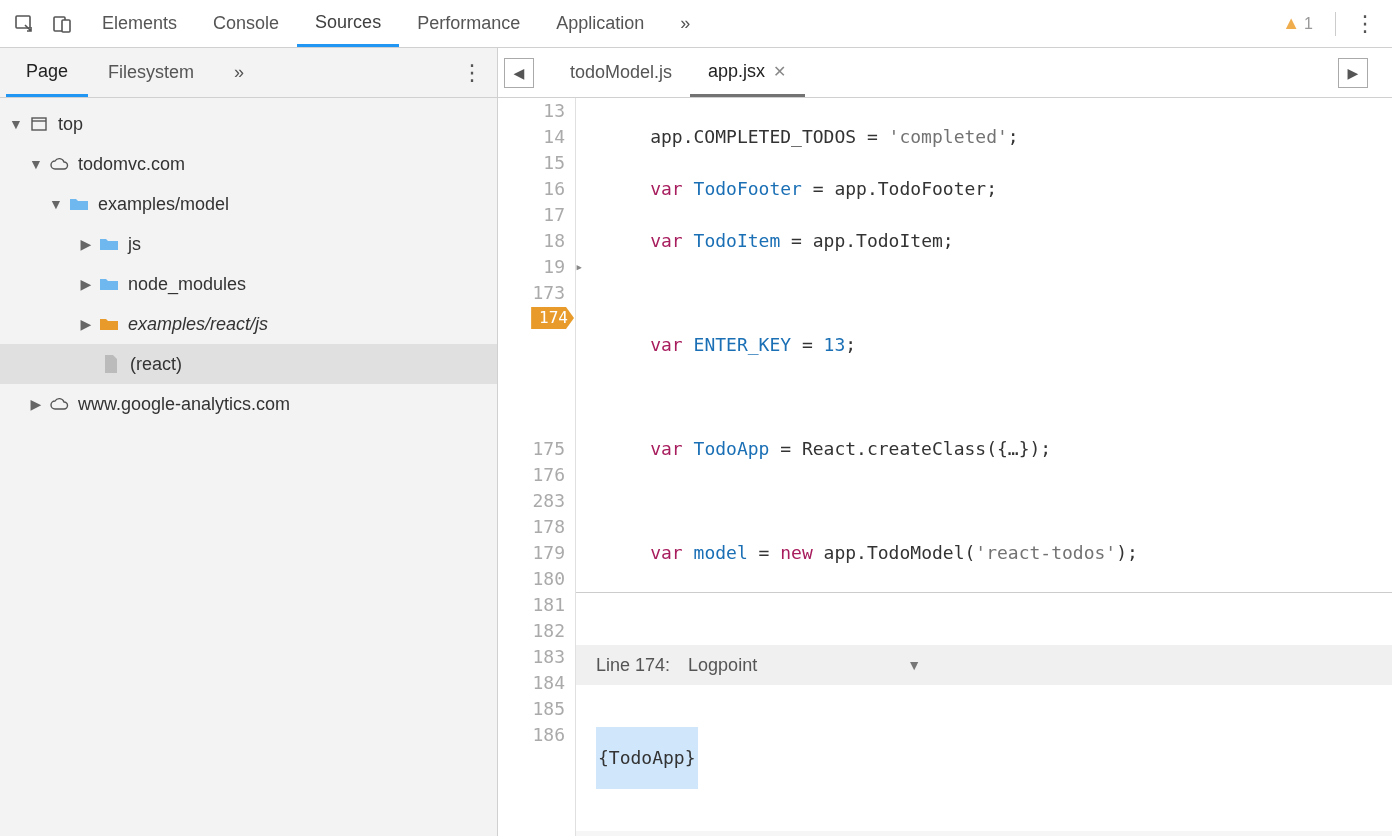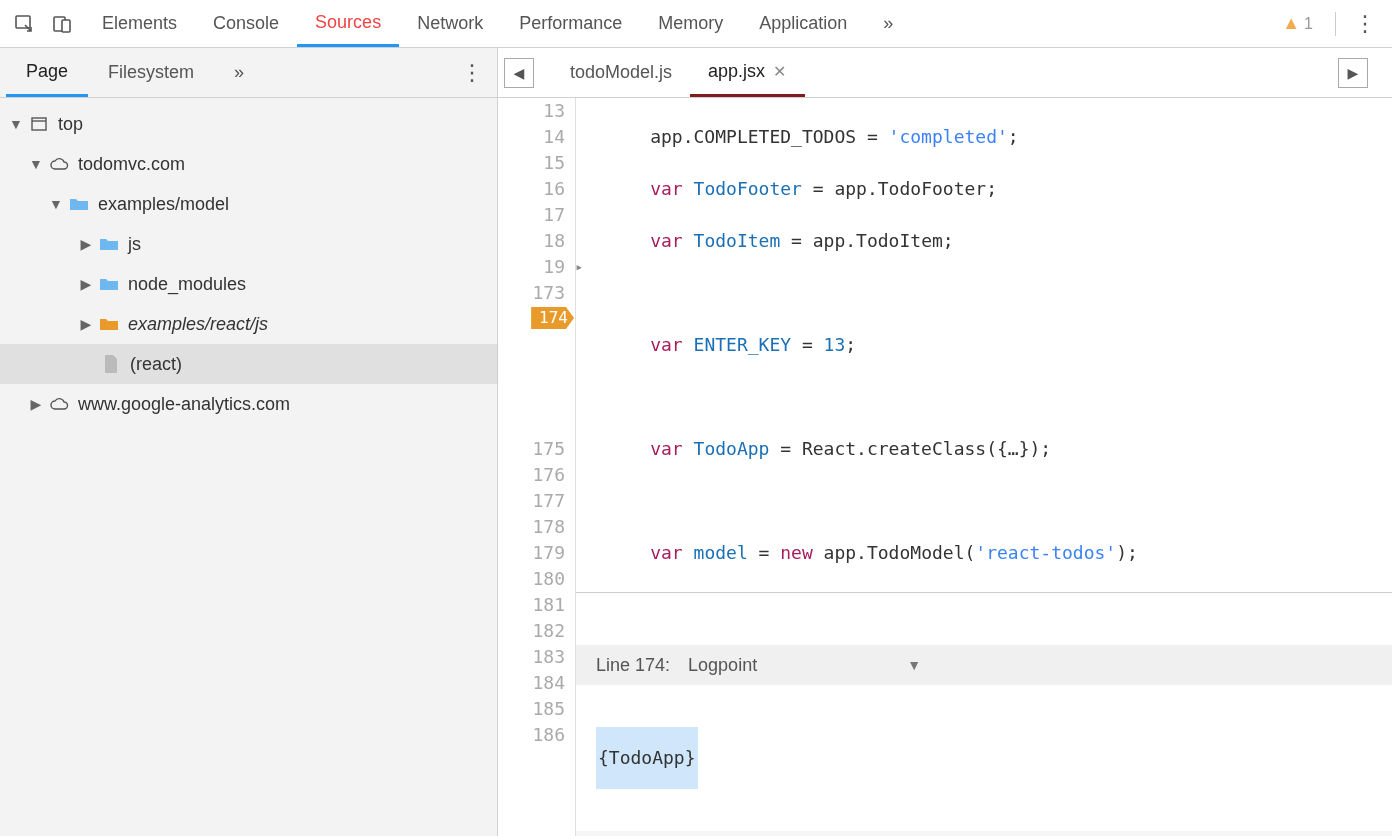--- a/index.html
+++ b/index.html
@@ -9,7 +9,7 @@
 .topbar { display: flex; align-items: center; height: 48px; border-bottom: 1px solid #d0d0d0; padding: 0 8px; }
 .topbar .icon-btn { width: 32px; height: 32px; display: flex; align-items: center; justify-content: center; margin-right: 6px; cursor: pointer; color: #555; }
 .top-tab { padding: 8px 18px; height: 47px; display: flex; align-items: center; color: #555; cursor: pointer; font-size: 18px; }
-.top-tab.active { color: #ef4444; border-bottom: 3px solid #2196f3; }
+.top-tab.active { color: #404040; border-bottom: 3px solid #2196f3; }
 .top-spacer { flex: 1; }
 .warn { display: flex; align-items: center; color: #999; margin-right: 12px; }
 .warn-tri { color: #f0ad4e; margin-right: 4px; font-size: 18px; }

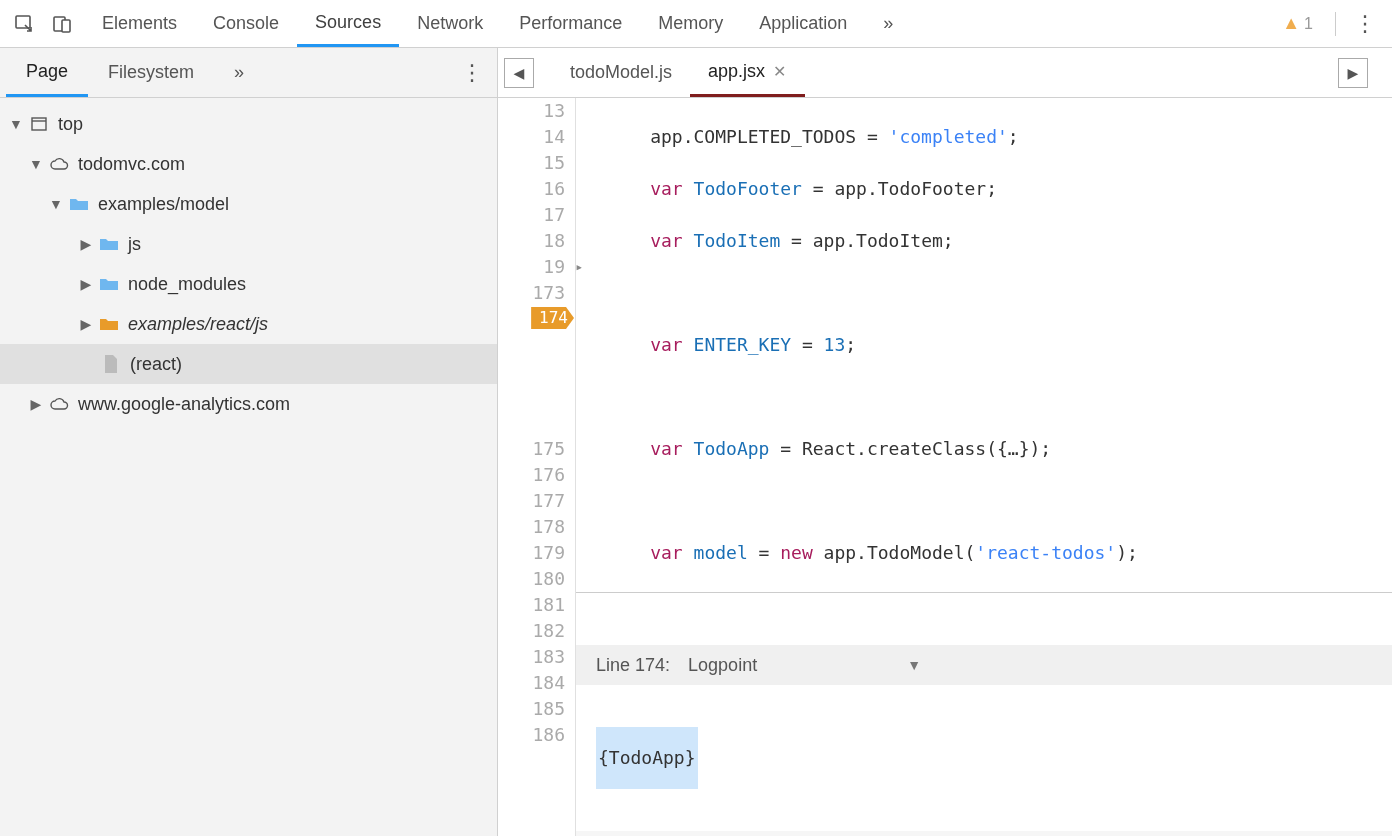--- a/index.html
+++ b/index.html
@@ -92,7 +92,6 @@
   <div class="top-tab">Elements</div>
   <div class="top-tab">Console</div>
   <div class="top-tab active">Sources</div>
-  <div class="top-tab">Network</div>
   <div class="top-tab">Performance</div>
   <div class="top-tab">Memory</div>
   <div class="top-tab">Application</div>

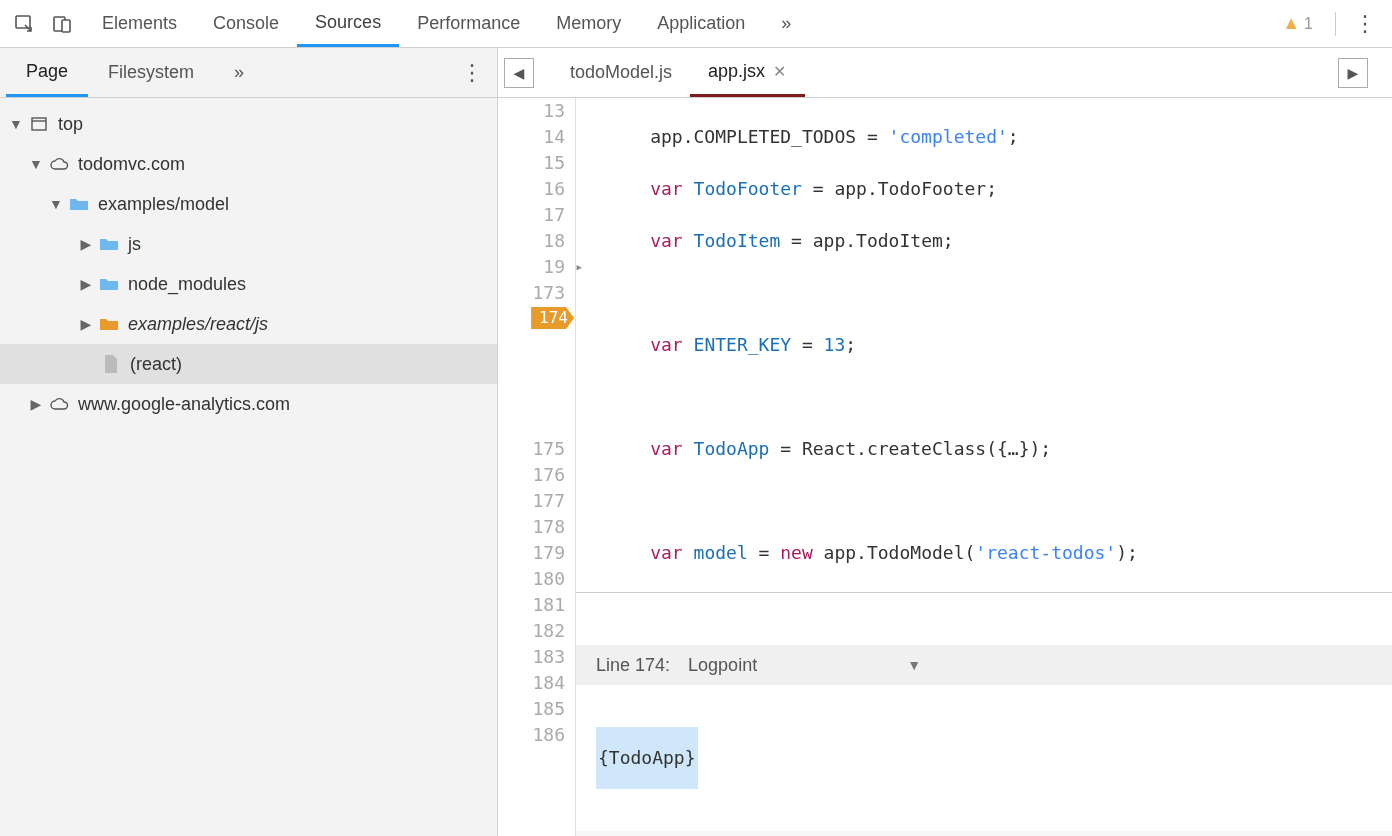--- a/index.html
+++ b/index.html
@@ -93,7 +93,6 @@
   <div class="top-tab">Console</div>
   <div class="top-tab active">Sources</div>
   <div class="top-tab">Performance</div>
-  <div class="top-tab">Memory</div>
   <div class="top-tab">Application</div>
   <div class="top-tab">»</div>
   <div class="top-spacer"></div>

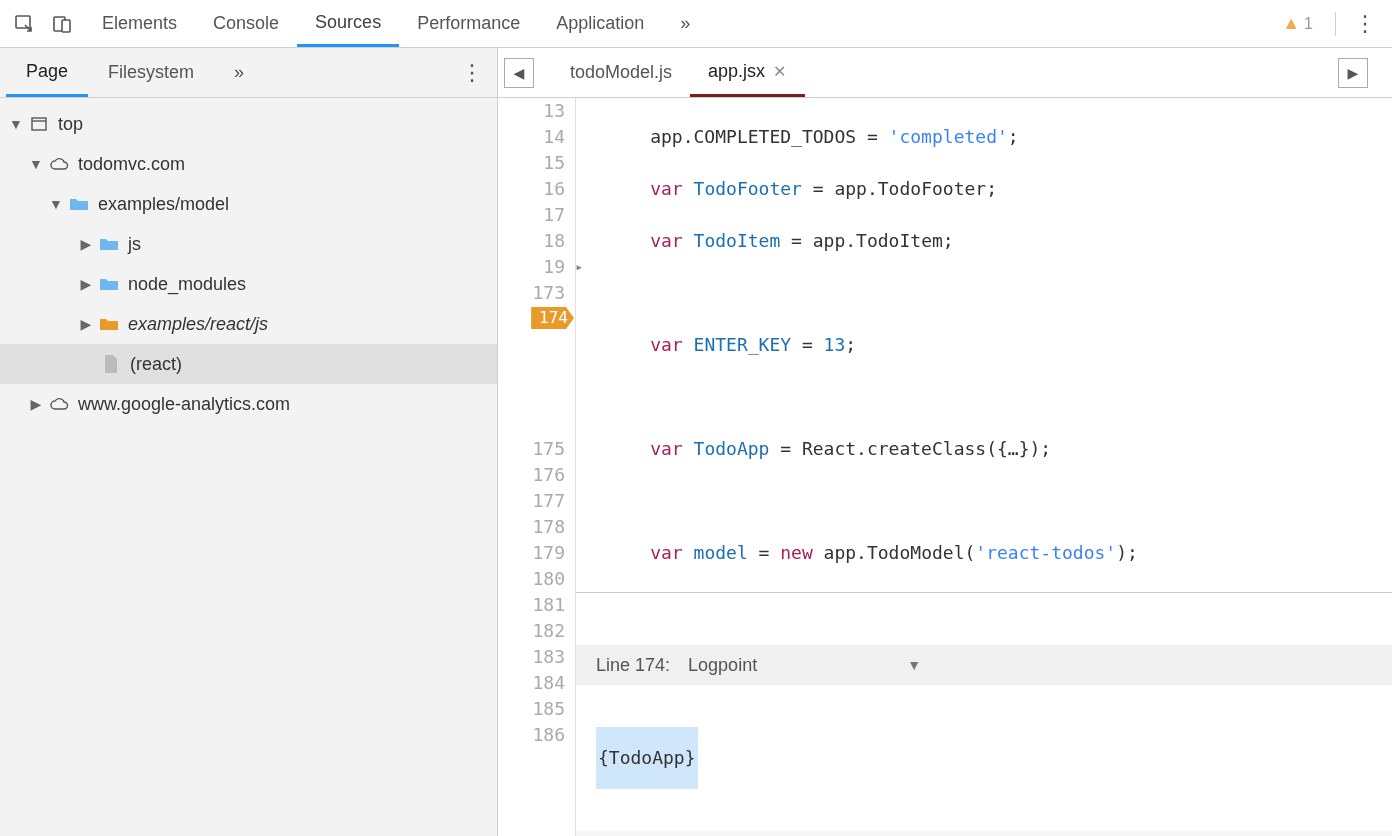--- a/index.html
+++ b/index.html
@@ -43,7 +43,7 @@
 .editor-tabs { display: flex; align-items: center; height: 50px; border-bottom: 1px solid #d0d0d0; padding: 0 6px; }
 .ed-nav { width: 30px; height: 30px; border: 1px solid #aaa; display: flex; align-items: center; justify-content: center; margin-right: 18px; cursor: pointer; color: #555; font-size: 14px; }
 .ed-tab { padding: 0 18px; height: 49px; display: flex; align-items: center; color: #555; cursor: pointer; font-size: 18px; }
-.ed-tab.active { color: #222; border-bottom: 3px solid #7f1d1d; }
+.ed-tab.active { color: #222; border-bottom: 3px solid #737373; }
 .ed-close { margin-left: 8px; color: #888; cursor: pointer; font-size: 16px; }
 .ed-spacer { flex: 1; }
 

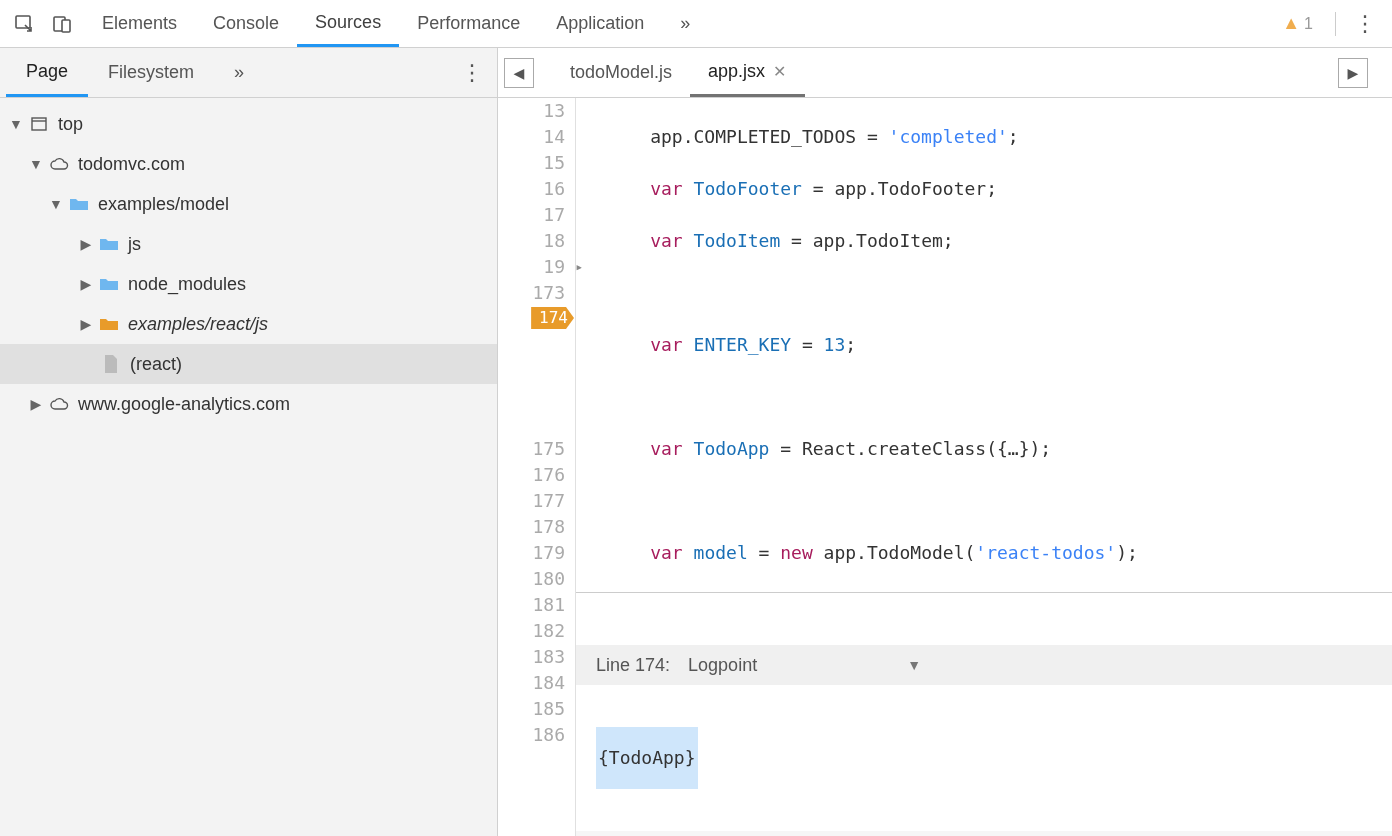--- a/index.html
+++ b/index.html
@@ -59,7 +59,7 @@
 .code .line { height: 26px; }
 .kw { color: #a71d5d; }
 .var { color: #1a6fb5; }
-.str { color: #3b82f6; }
+.str { color: #737373; }
 .num { color: #1a6fb5; }
 
 .logpoint-box { border-top: 1px solid #ccc; border-bottom: 1px solid #ccc; margin-left: -20px; }

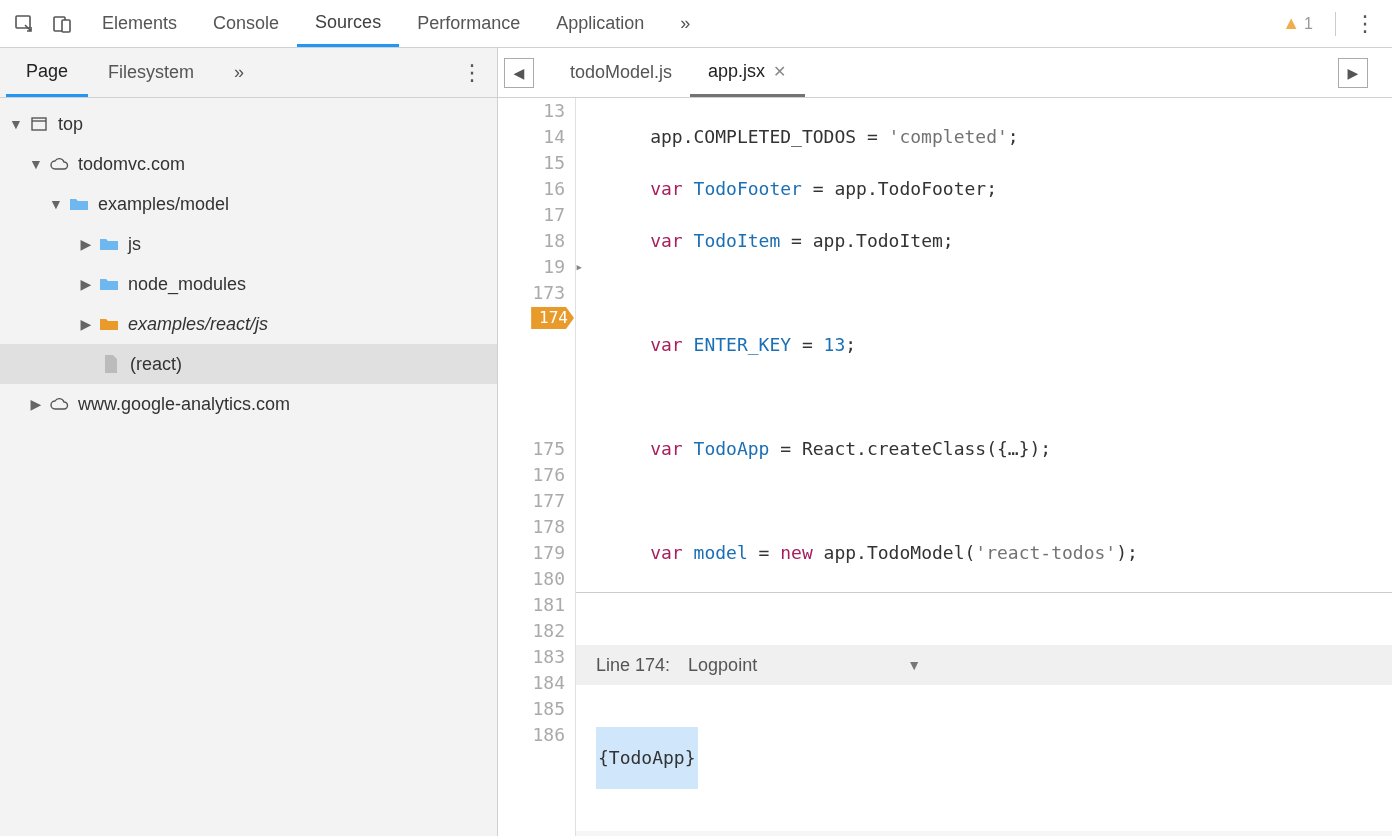--- a/index.html
+++ b/index.html
@@ -218,7 +218,7 @@
         <div class="spacer-block"></div>
         <div class="ln">175</div>
         <div class="ln">176</div>
-        <div class="ln">177</div>
+        <div class="ln">283</div>
         <div class="ln">178</div>
         <div class="ln">179</div>
         <div class="ln">180</div>

